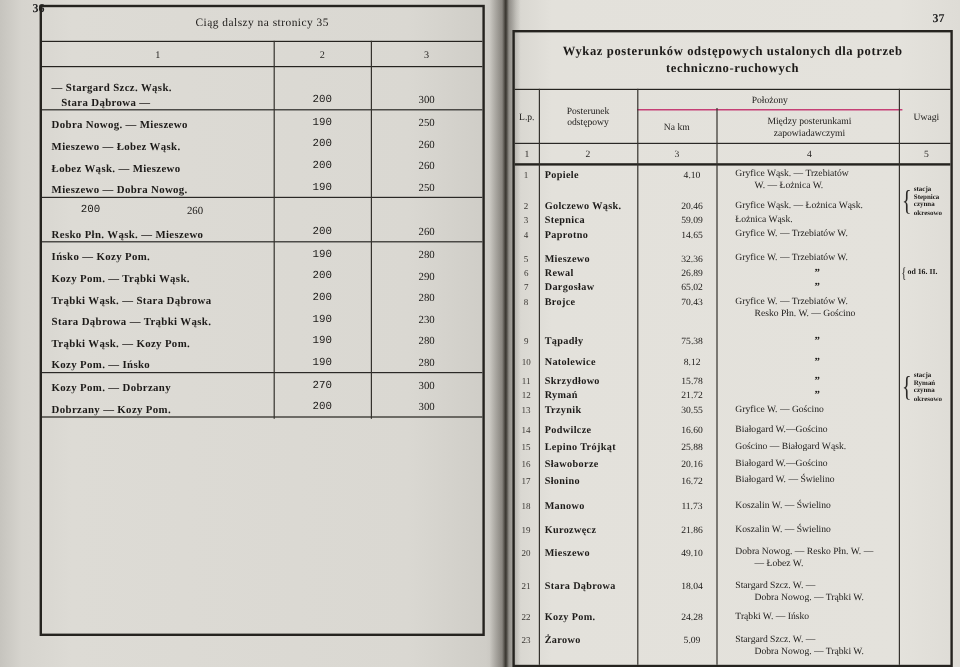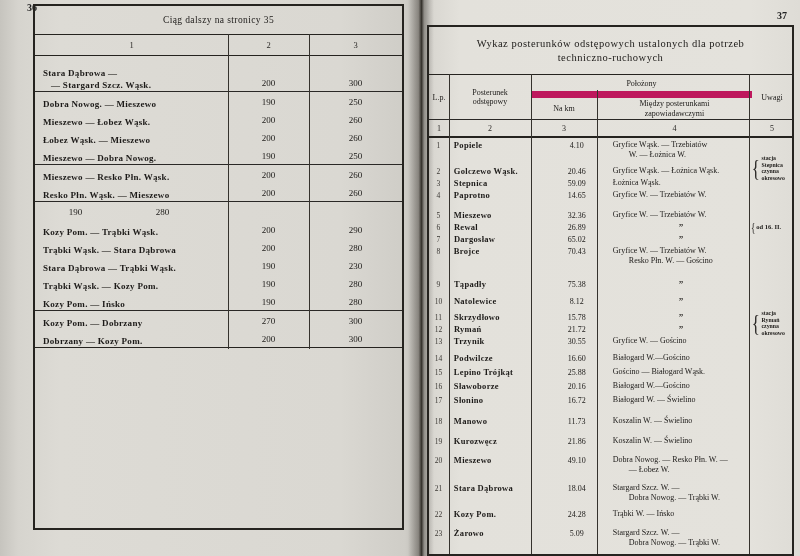--- a/index.html
+++ b/index.html
@@ -47,7 +47,7 @@
     border:2.5px solid #25231f;box-sizing:content-box;}
   .rtitle{height:47px;border-bottom:1.5px solid #25231f;display:flex;flex-direction:column;
     align-items:center;justify-content:center;gap:1px;}
-  .rtitle-line{font-weight:normal;font-size:10.5px;color:#1c1a18;letter-spacing:.5px;line-height:13px;text-align:right;}
+  .rtitle-line{font-weight:bold;font-size:10.5px;color:#1c1a18;letter-spacing:.5px;line-height:13px;text-align:right;}
   #rheader{height:44px;border-bottom:1px solid #2a2826;display:flex;font-size:8px;color:#1c1a18;}
   .rh-lp{width:20px;display:flex;align-items:center;justify-content:center;}
   .rh-post{width:82px;display:flex;flex-direction:column;align-items:center;justify-content:center;line-height:9.5px;text-align:center;}

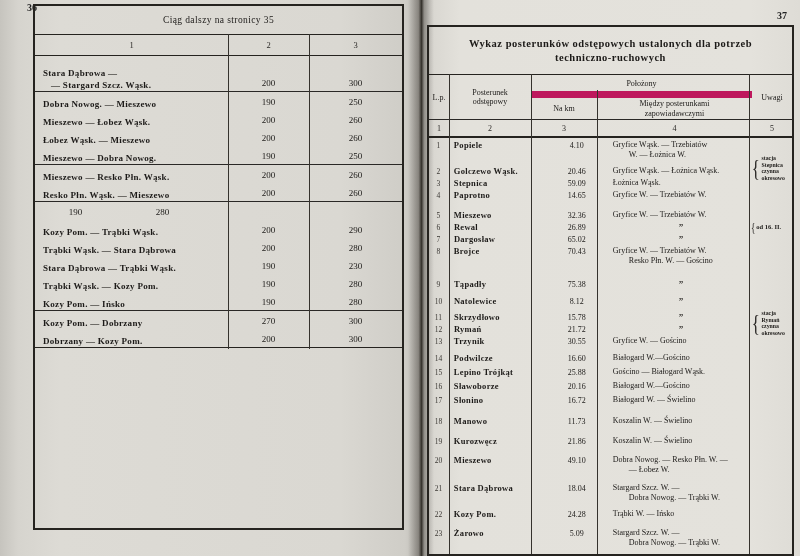--- a/index.html
+++ b/index.html
@@ -112,8 +112,8 @@
         <div class="lgroup">
           <div class="lrow tall">
             <div class="lname">
+              <div class="lname-line">— Stargard Szcz. Wąsk.</div>
               <div class="lname-line">Stara Dąbrowa —</div>
-              <div class="lname-line">— Stargard Szcz. Wąsk.</div>
             </div>
             <div class="lval lval2">200</div>
             <div class="lval lval3">300</div>

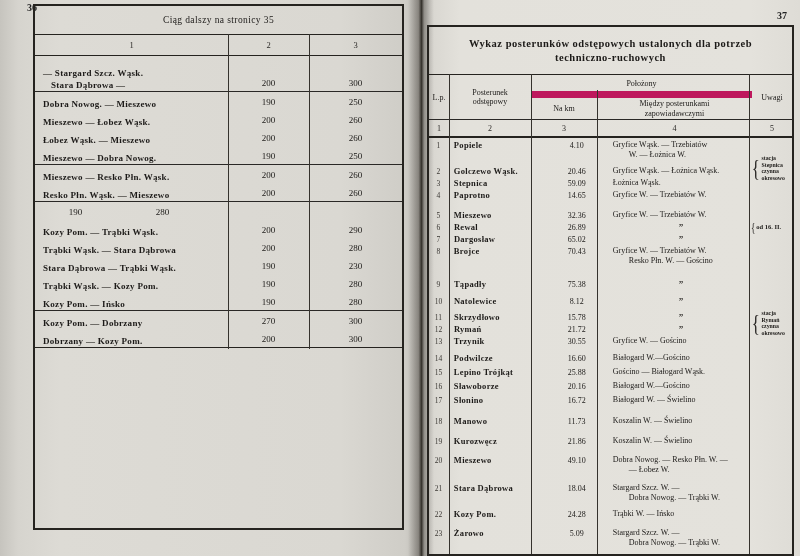--- a/index.html
+++ b/index.html
@@ -36,7 +36,7 @@
   .lname-line{line-height:12px;white-space:nowrap;}
   .lname-line + .lname-line{padding-left:8px;}
   .lval{font-size:9px;color:#1c1a18;line-height:15px;text-align:center;}
-  .lval2{width:81px;}
+  .lval2{width:81px;font-family:Liberation Mono, monospace;}
   .lval3{width:93px;}
   #lempty{flex:1;}
   .lvline{position:absolute;width:1.2px;background:#35322d;top:28px;height:315px;}

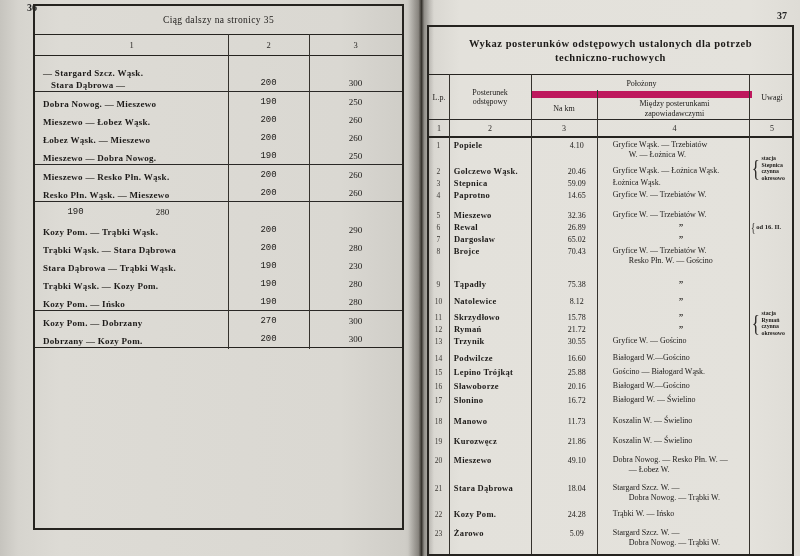--- a/index.html
+++ b/index.html
@@ -52,7 +52,7 @@
   .rh-lp{width:20px;display:flex;align-items:center;justify-content:center;}
   .rh-post{width:82px;display:flex;flex-direction:column;align-items:center;justify-content:center;line-height:9.5px;text-align:center;}
   .rh-pol{width:221px;display:flex;flex-direction:column;}
-  .rh-pol-label{height:16px;border-bottom:7px solid #be185d;display:flex;align-items:center;justify-content:center;}
+  .rh-pol-label{height:16px;border-bottom:1px solid #be185d;display:flex;align-items:center;justify-content:center;}
   .rh-pol-sub{flex:1;display:flex;}
   .rh-km{width:66px;display:flex;align-items:center;justify-content:center;}
   .rh-miedzy{width:155px;display:flex;flex-direction:column;align-items:center;justify-content:center;line-height:9.5px;text-align:center;}

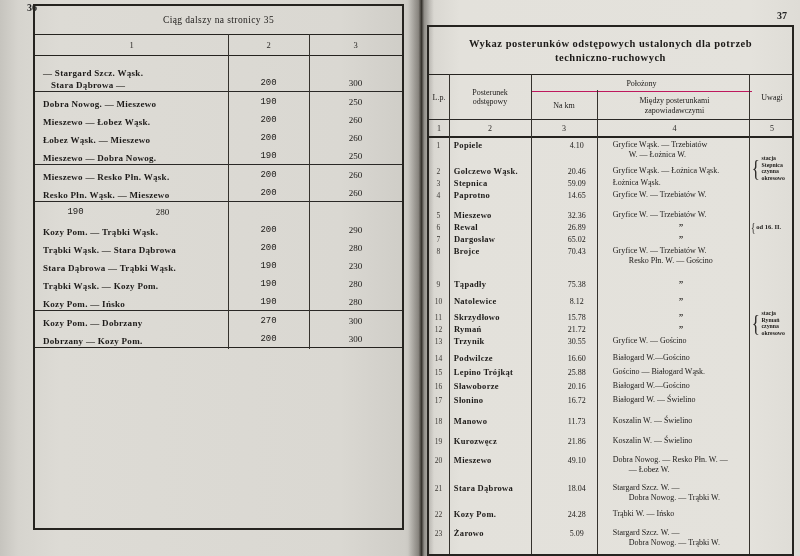--- a/index.html
+++ b/index.html
@@ -151,9 +151,6 @@
         </div>
         <div class="lgroup">
           <div class="lrow">
-            <div class="lname">
-              <div class="lname-line">Mieszewo — Resko Płn. Wąsk.</div>
-            </div>
             <div class="lval lval2">200</div>
             <div class="lval lval3">260</div>
           </div>

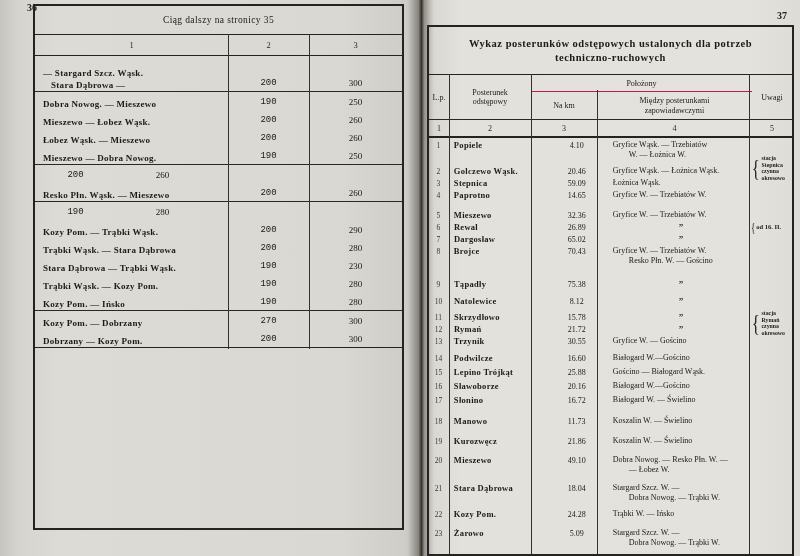--- a/index.html
+++ b/index.html
@@ -164,6 +164,9 @@
         </div>
         <div class="lgroup">
           <div class="lrow">
+            <div class="lname">
+              <div class="lname-line">Ińsko — Kozy Pom.</div>
+            </div>
             <div class="lval lval2">190</div>
             <div class="lval lval3">280</div>
           </div>

